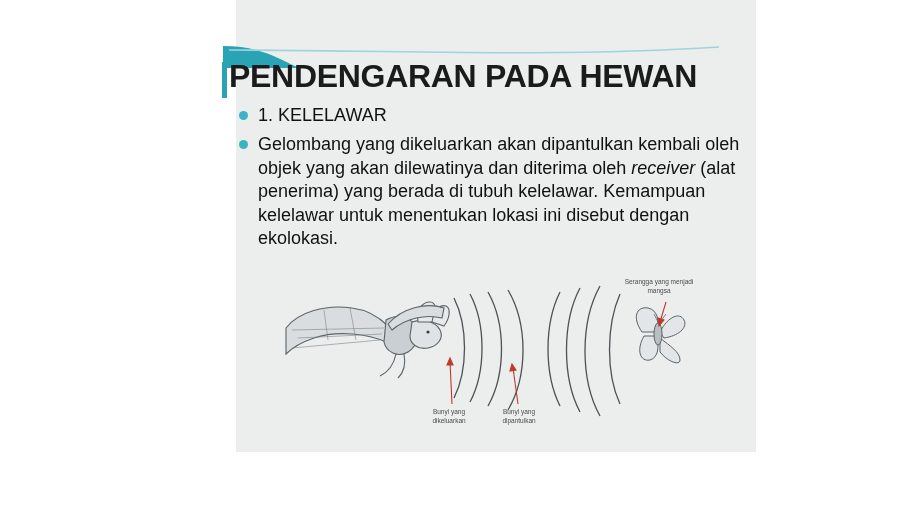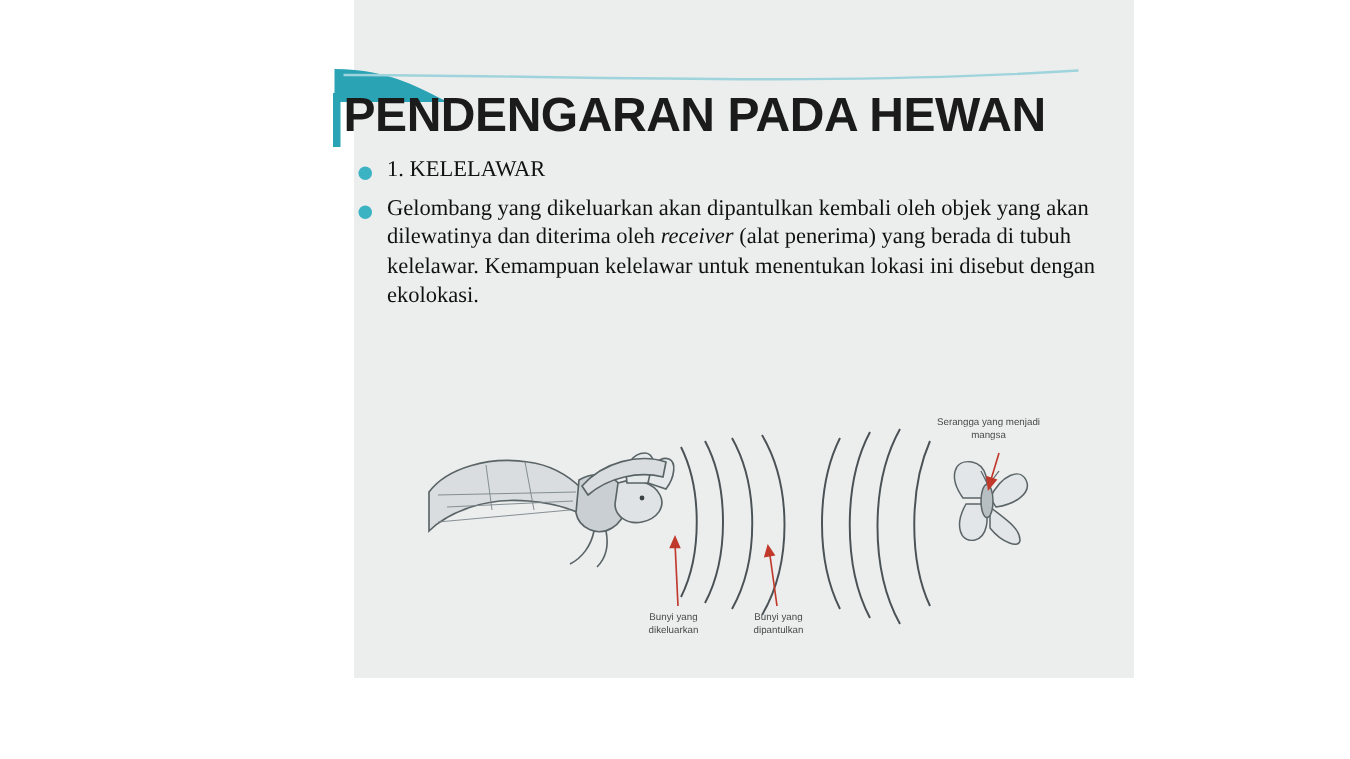--- a/index.html
+++ b/index.html
@@ -78,8 +78,8 @@
     margin-right: 10px;
   }
   .bullet-text {
-    font-family: Liberation Serif, serif;
-    font-size: 15px;
+    font-family: Liberation Sans, sans-serif;
+    font-size: 18px;
     line-height: 1.30;
     color: #111111;
   }

